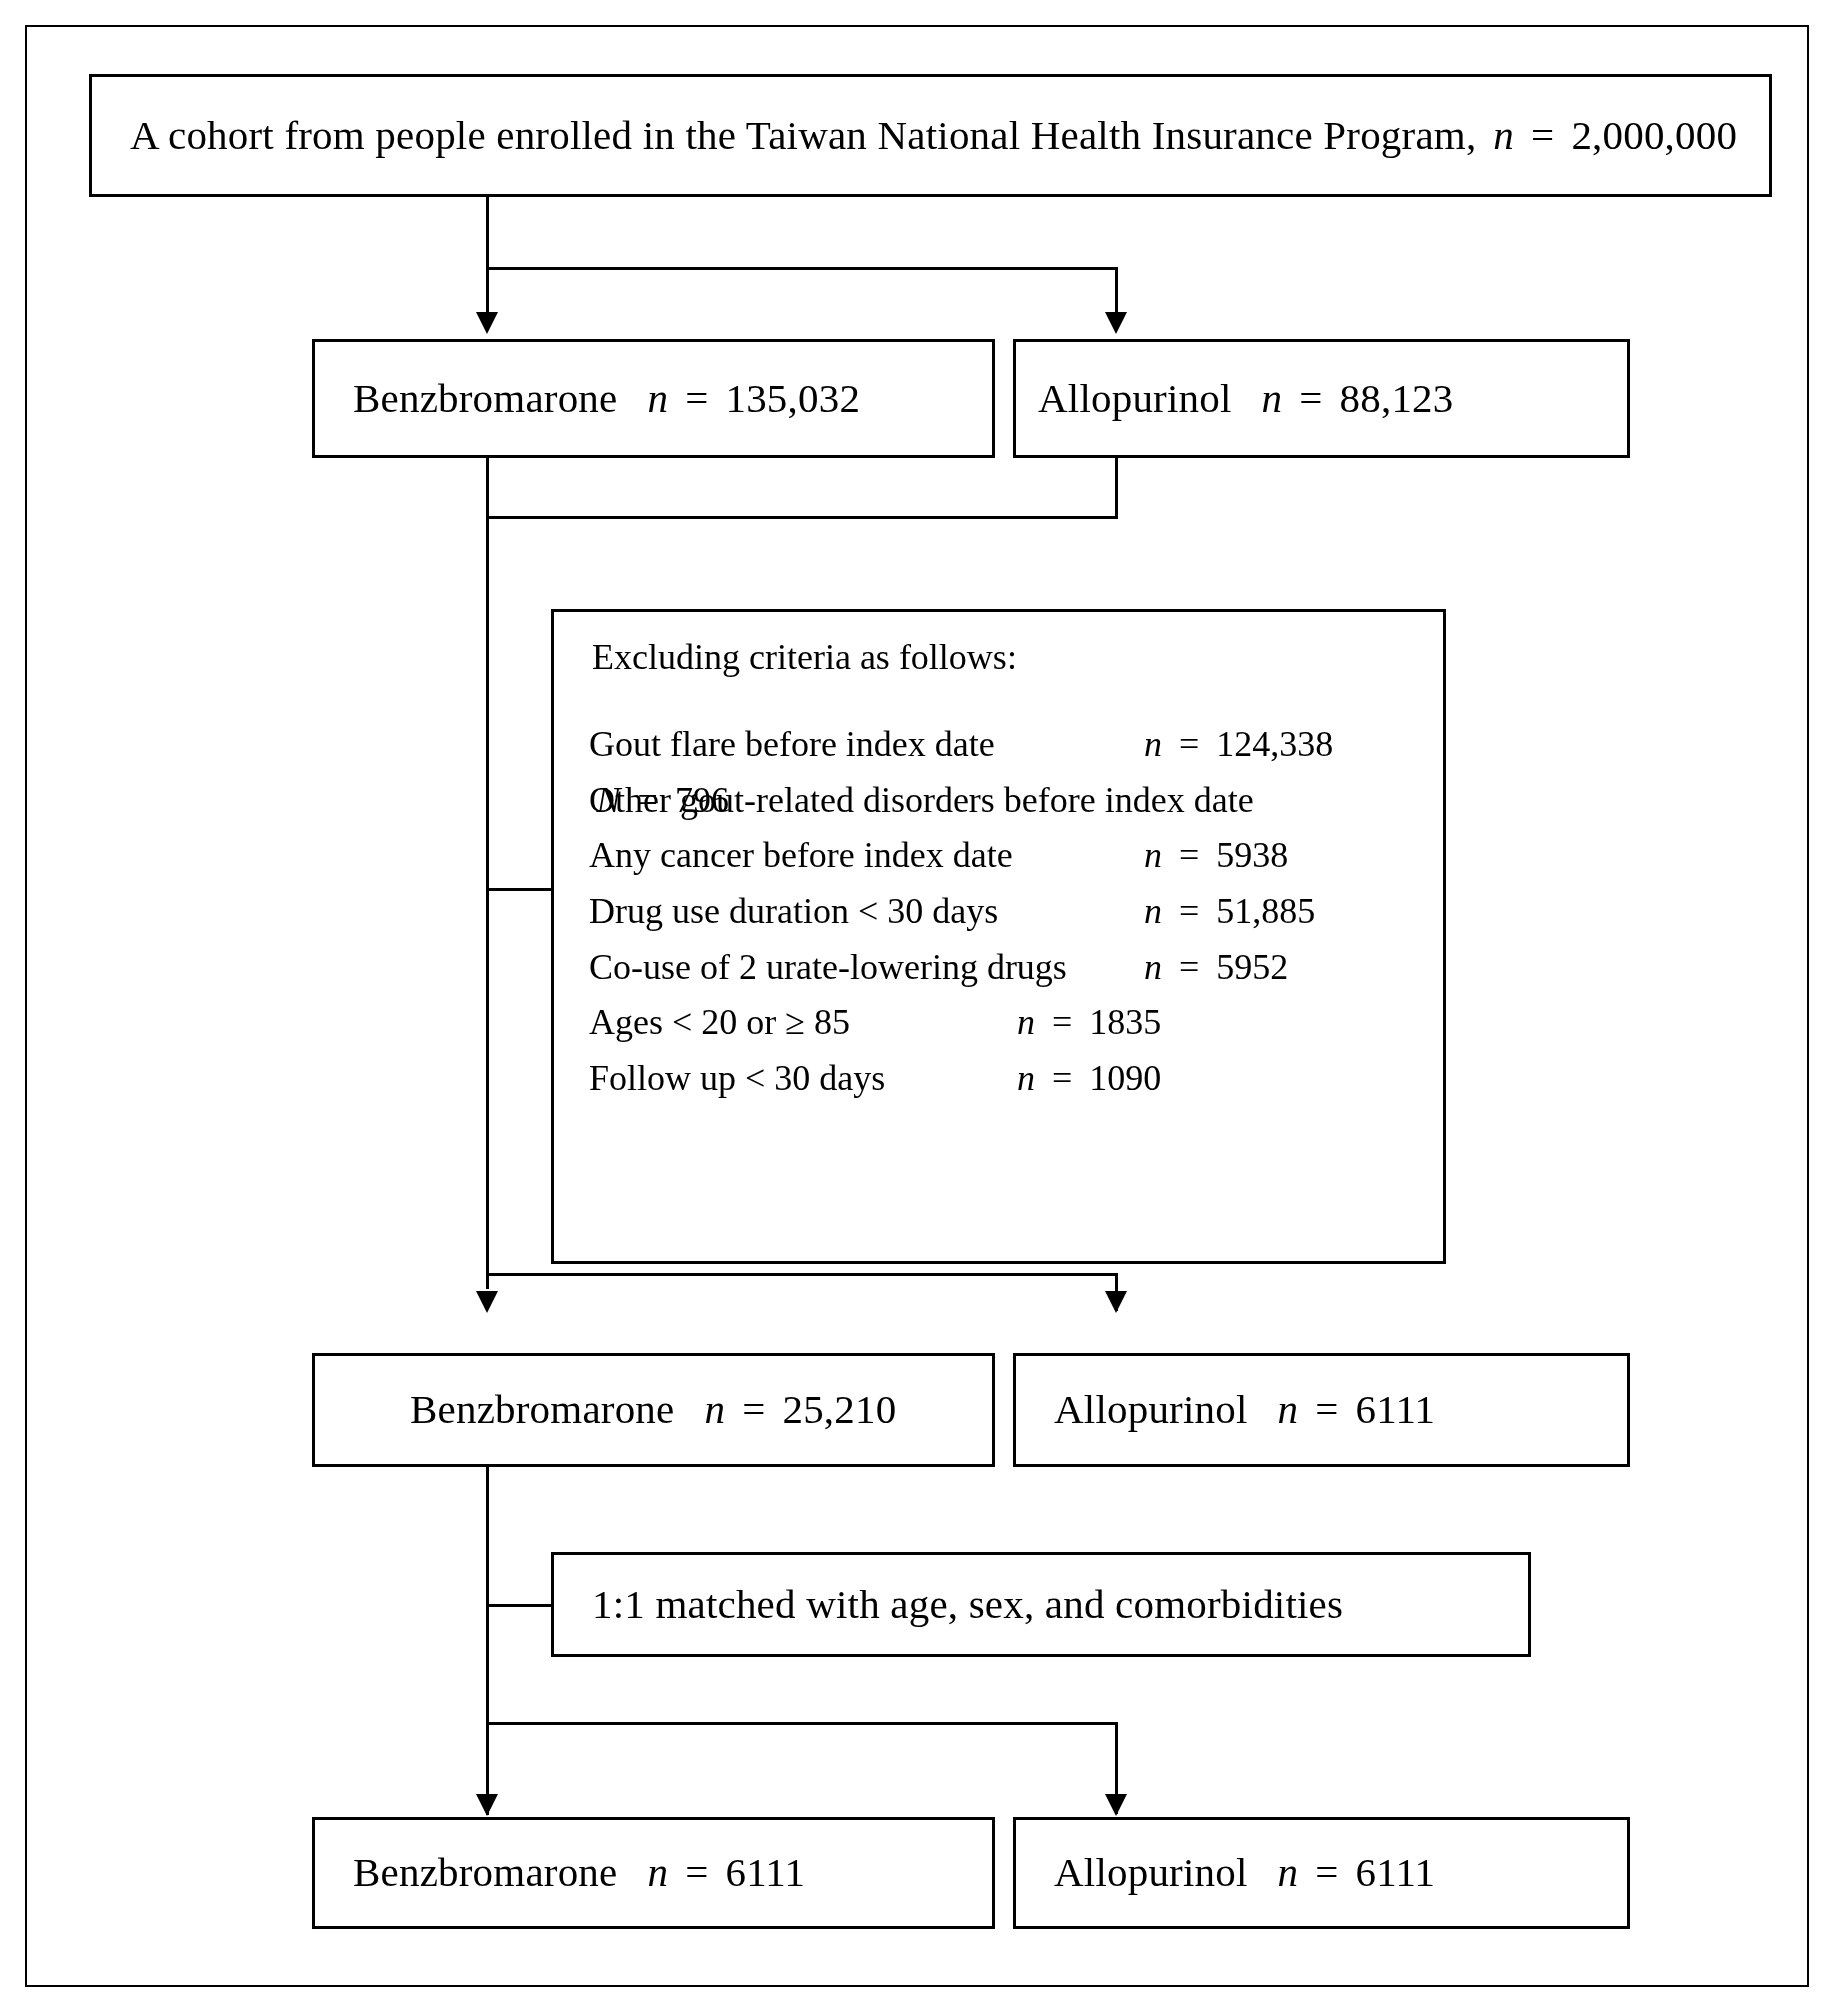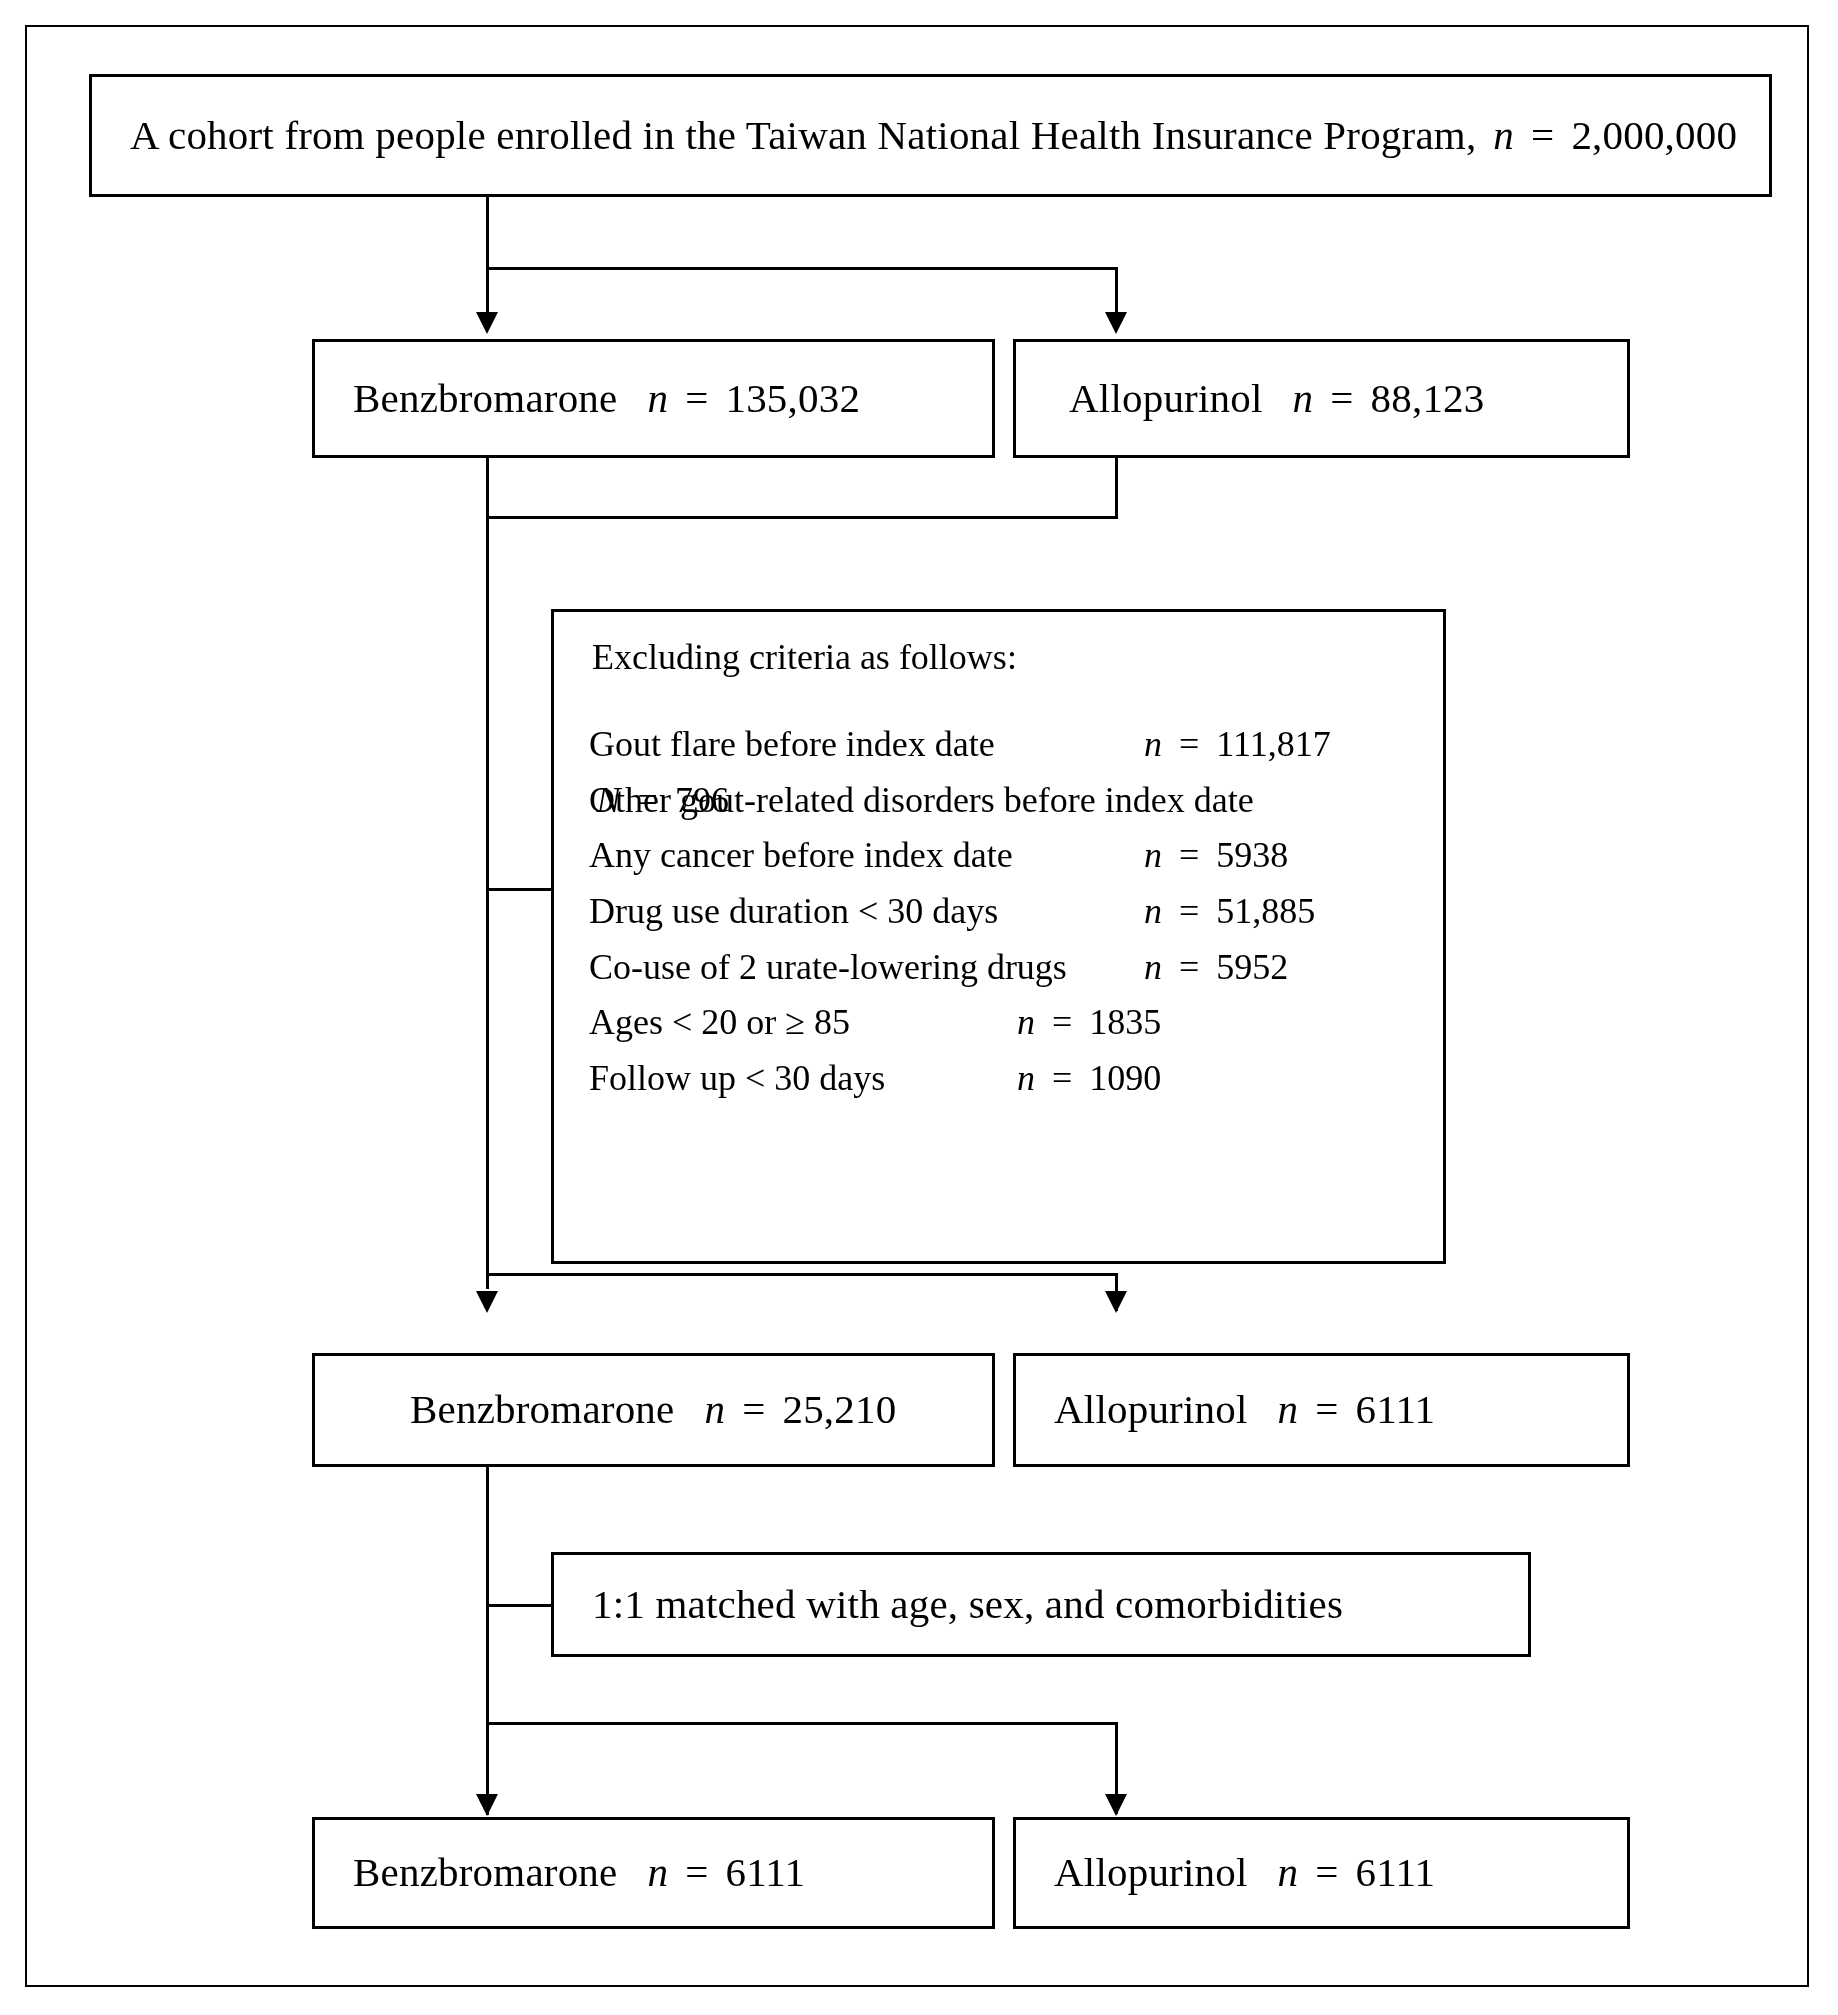--- a/index.html
+++ b/index.html
@@ -110,7 +110,7 @@
   </div>
 
   <div class="box" id="box-allo-1" style="left:1013px; top:339px; width:617px; height:119px;">
-    <span class="txt" style="padding-left:53px;"><span>Allopurinol</span><span class="gap-md"></span><span class="ital">n</span><span class="gap-sm"></span><span>=</span><span class="gap-sm"></span><span>88,123</span></span>
+    <span class="txt" style="padding-left:22px;"><span>Allopurinol</span><span class="gap-md"></span><span class="ital">n</span><span class="gap-sm"></span><span>=</span><span class="gap-sm"></span><span>88,123</span></span>
   </div>
 
   <div class="vline" style="left:1115px; top:458px; height:61px;"></div>

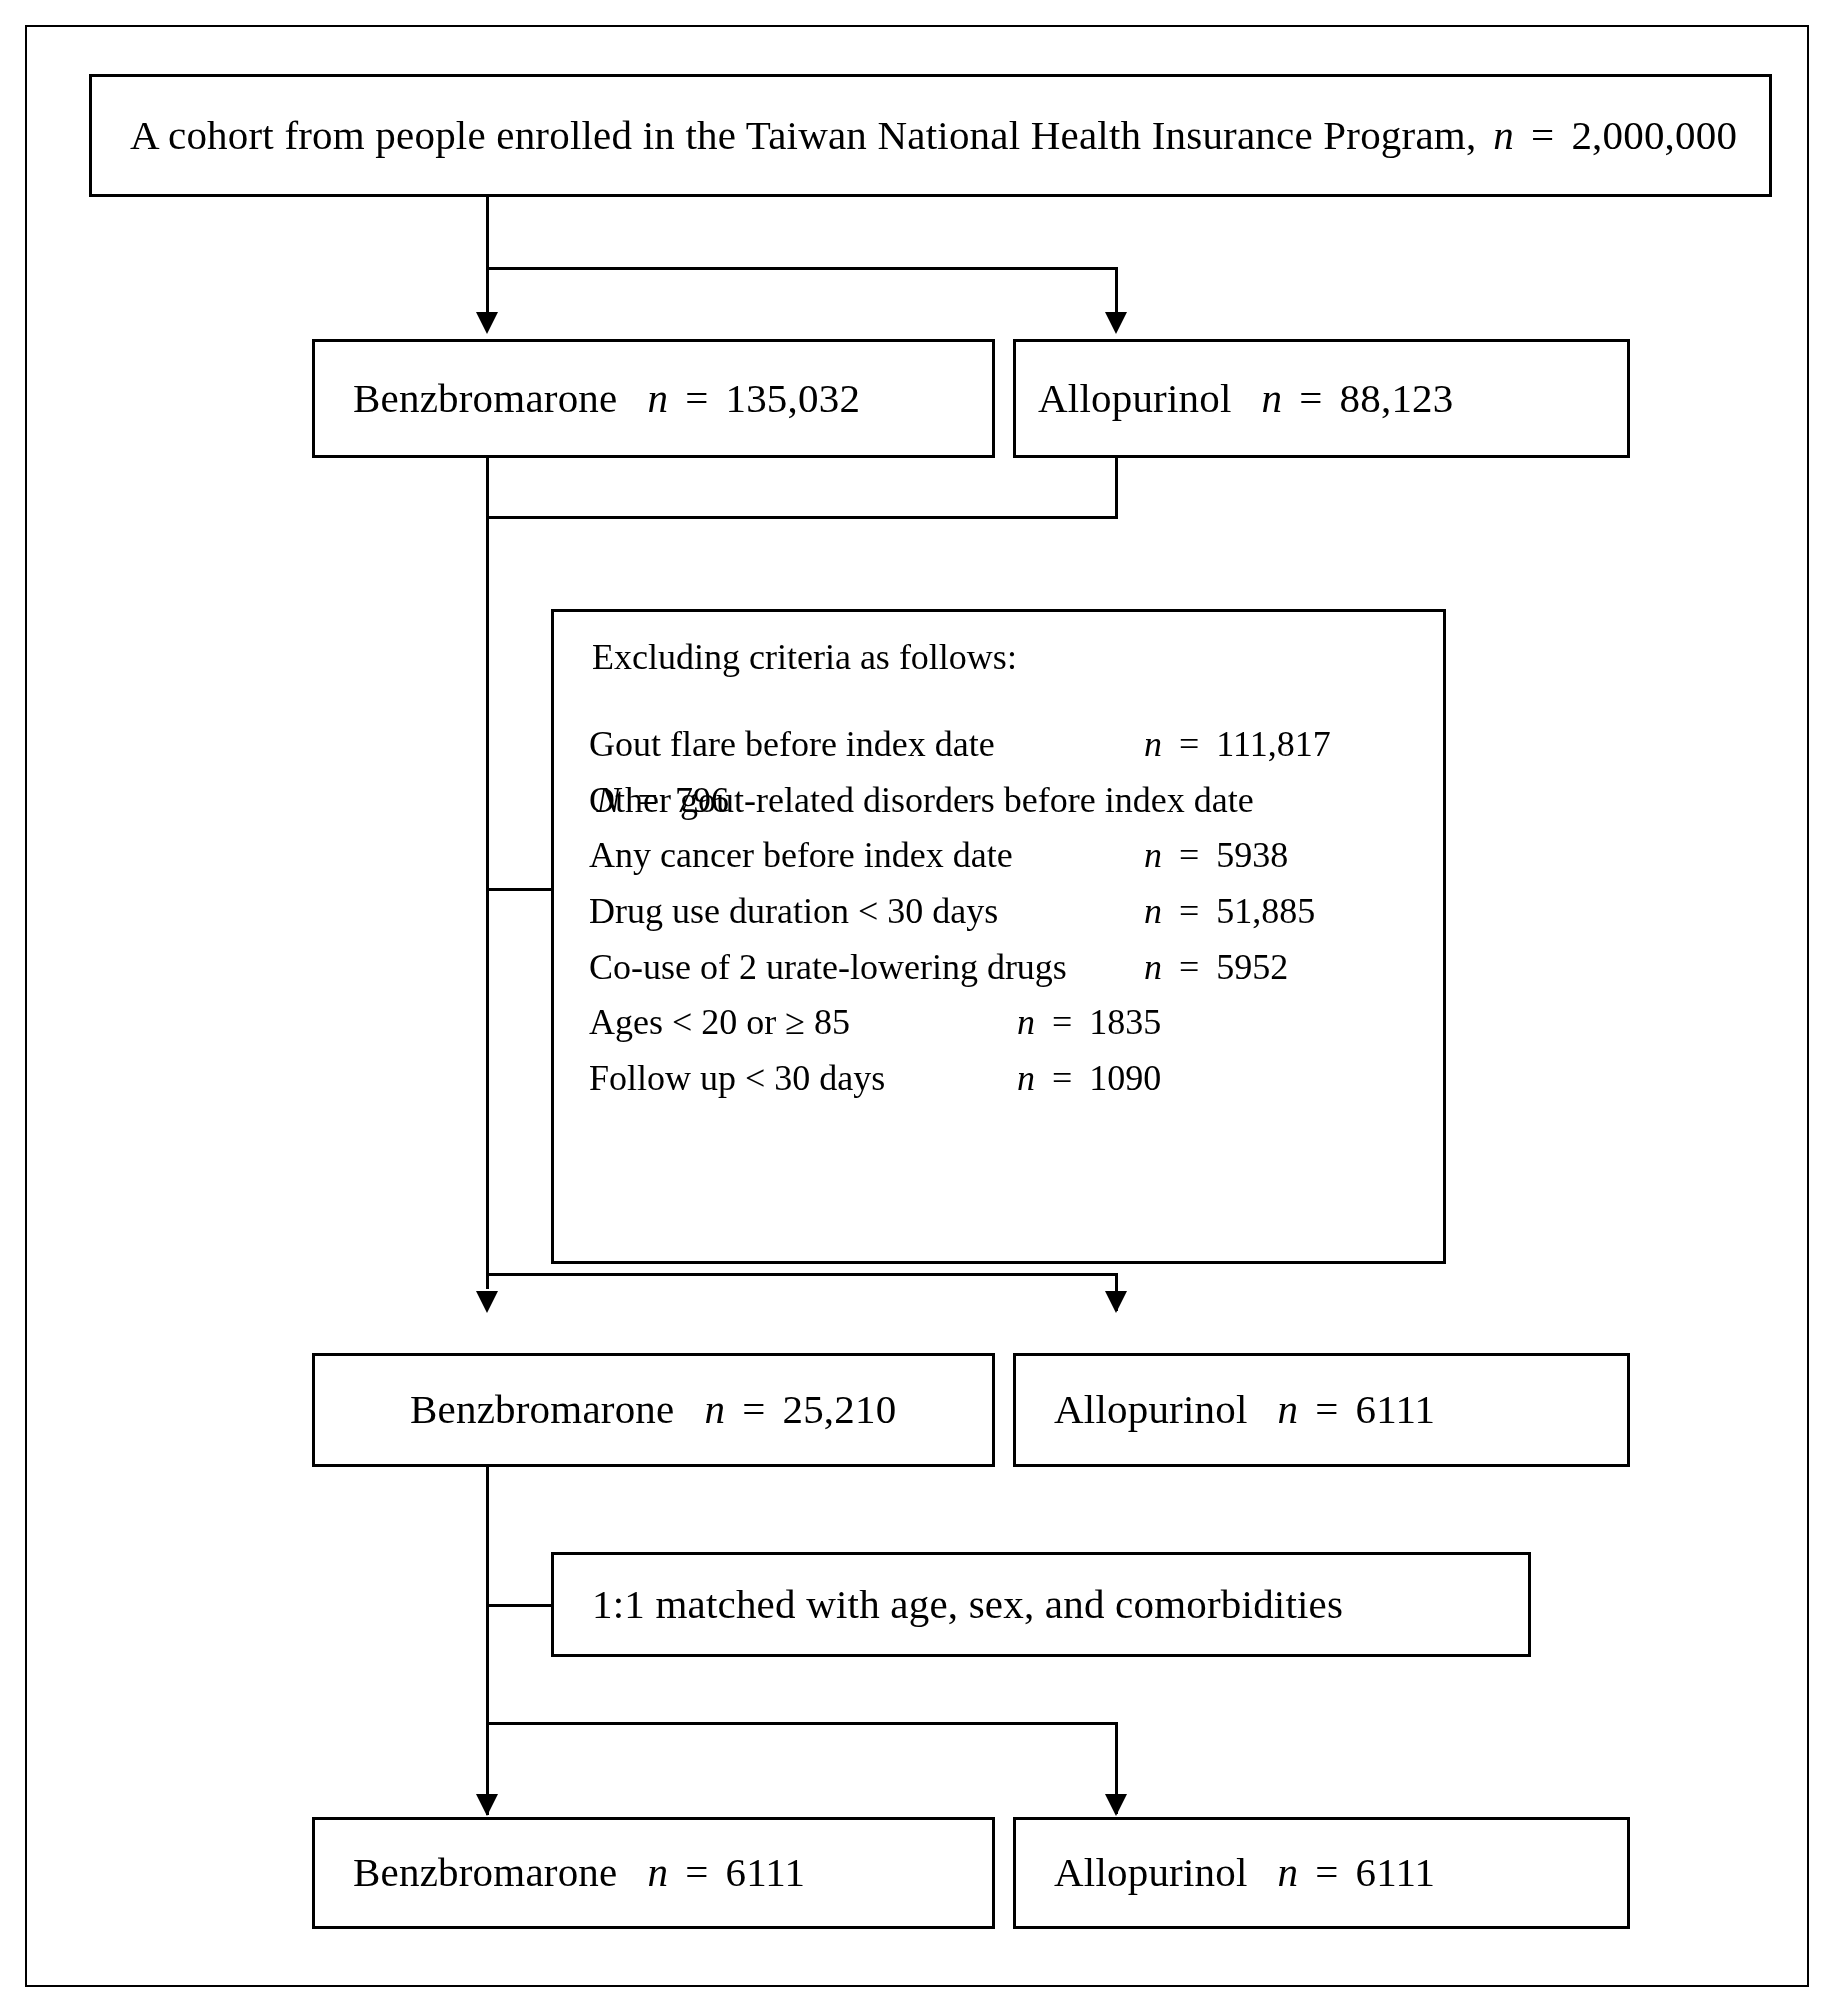--- a/index.html
+++ b/index.html
@@ -125,7 +125,7 @@
 
     <div class="excl-row w-a">
       <span class="excl-label">Gout flare before index date</span>
-      <span class="excl-n"><span class="ital">n</span><span class="gap-sm"></span><span>=</span><span class="gap-sm"></span><span>111,817</span></span>
+      <span class="excl-n"><span class="ital">n</span><span class="gap-sm"></span><span>=</span><span class="gap-sm"></span><span>124,338</span></span>
     </div>
 
     <div class="excl-row w-b">

